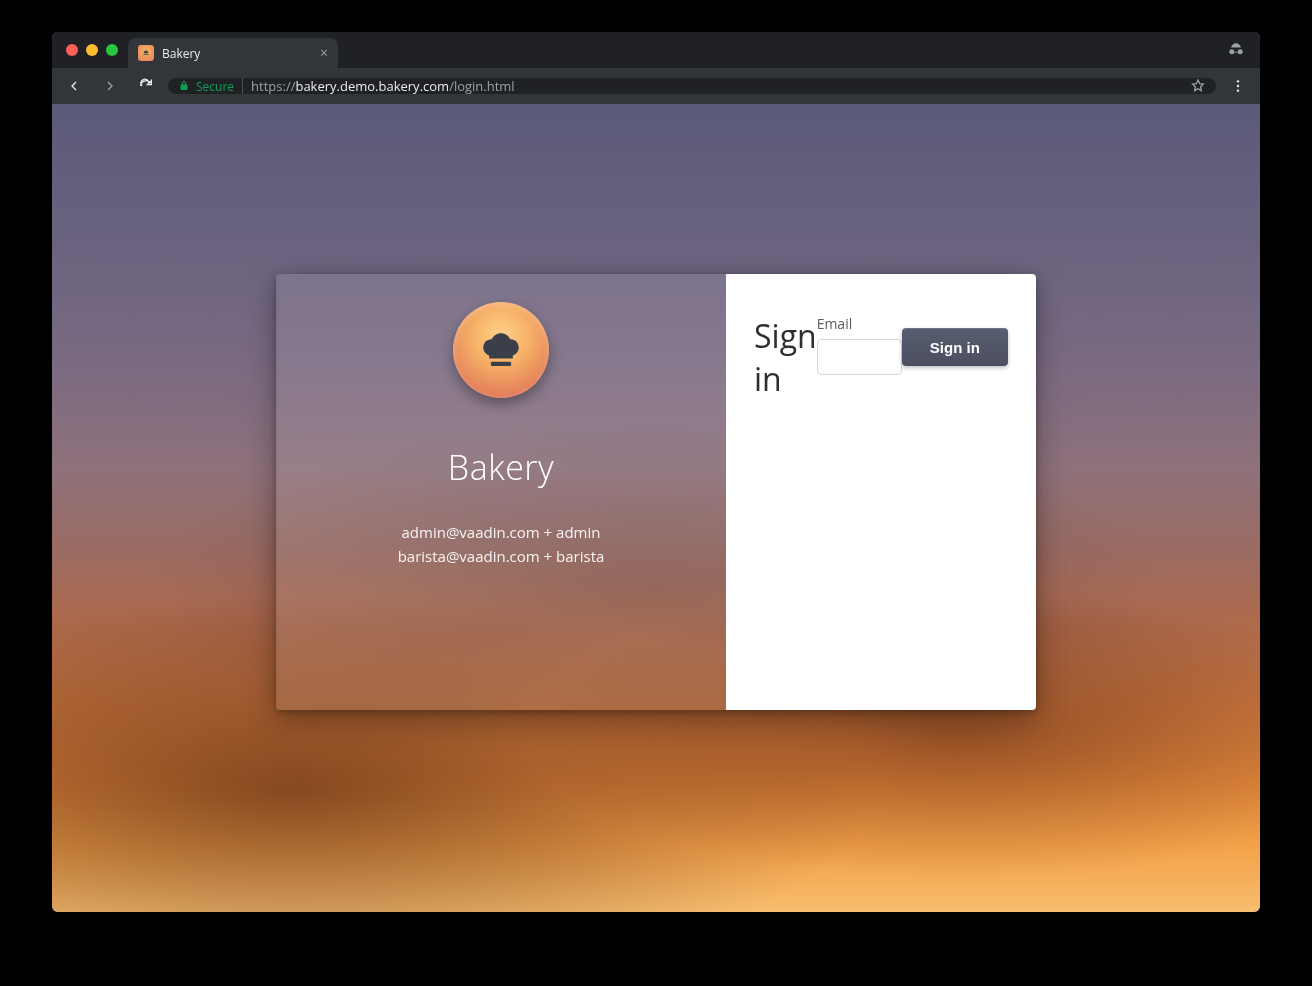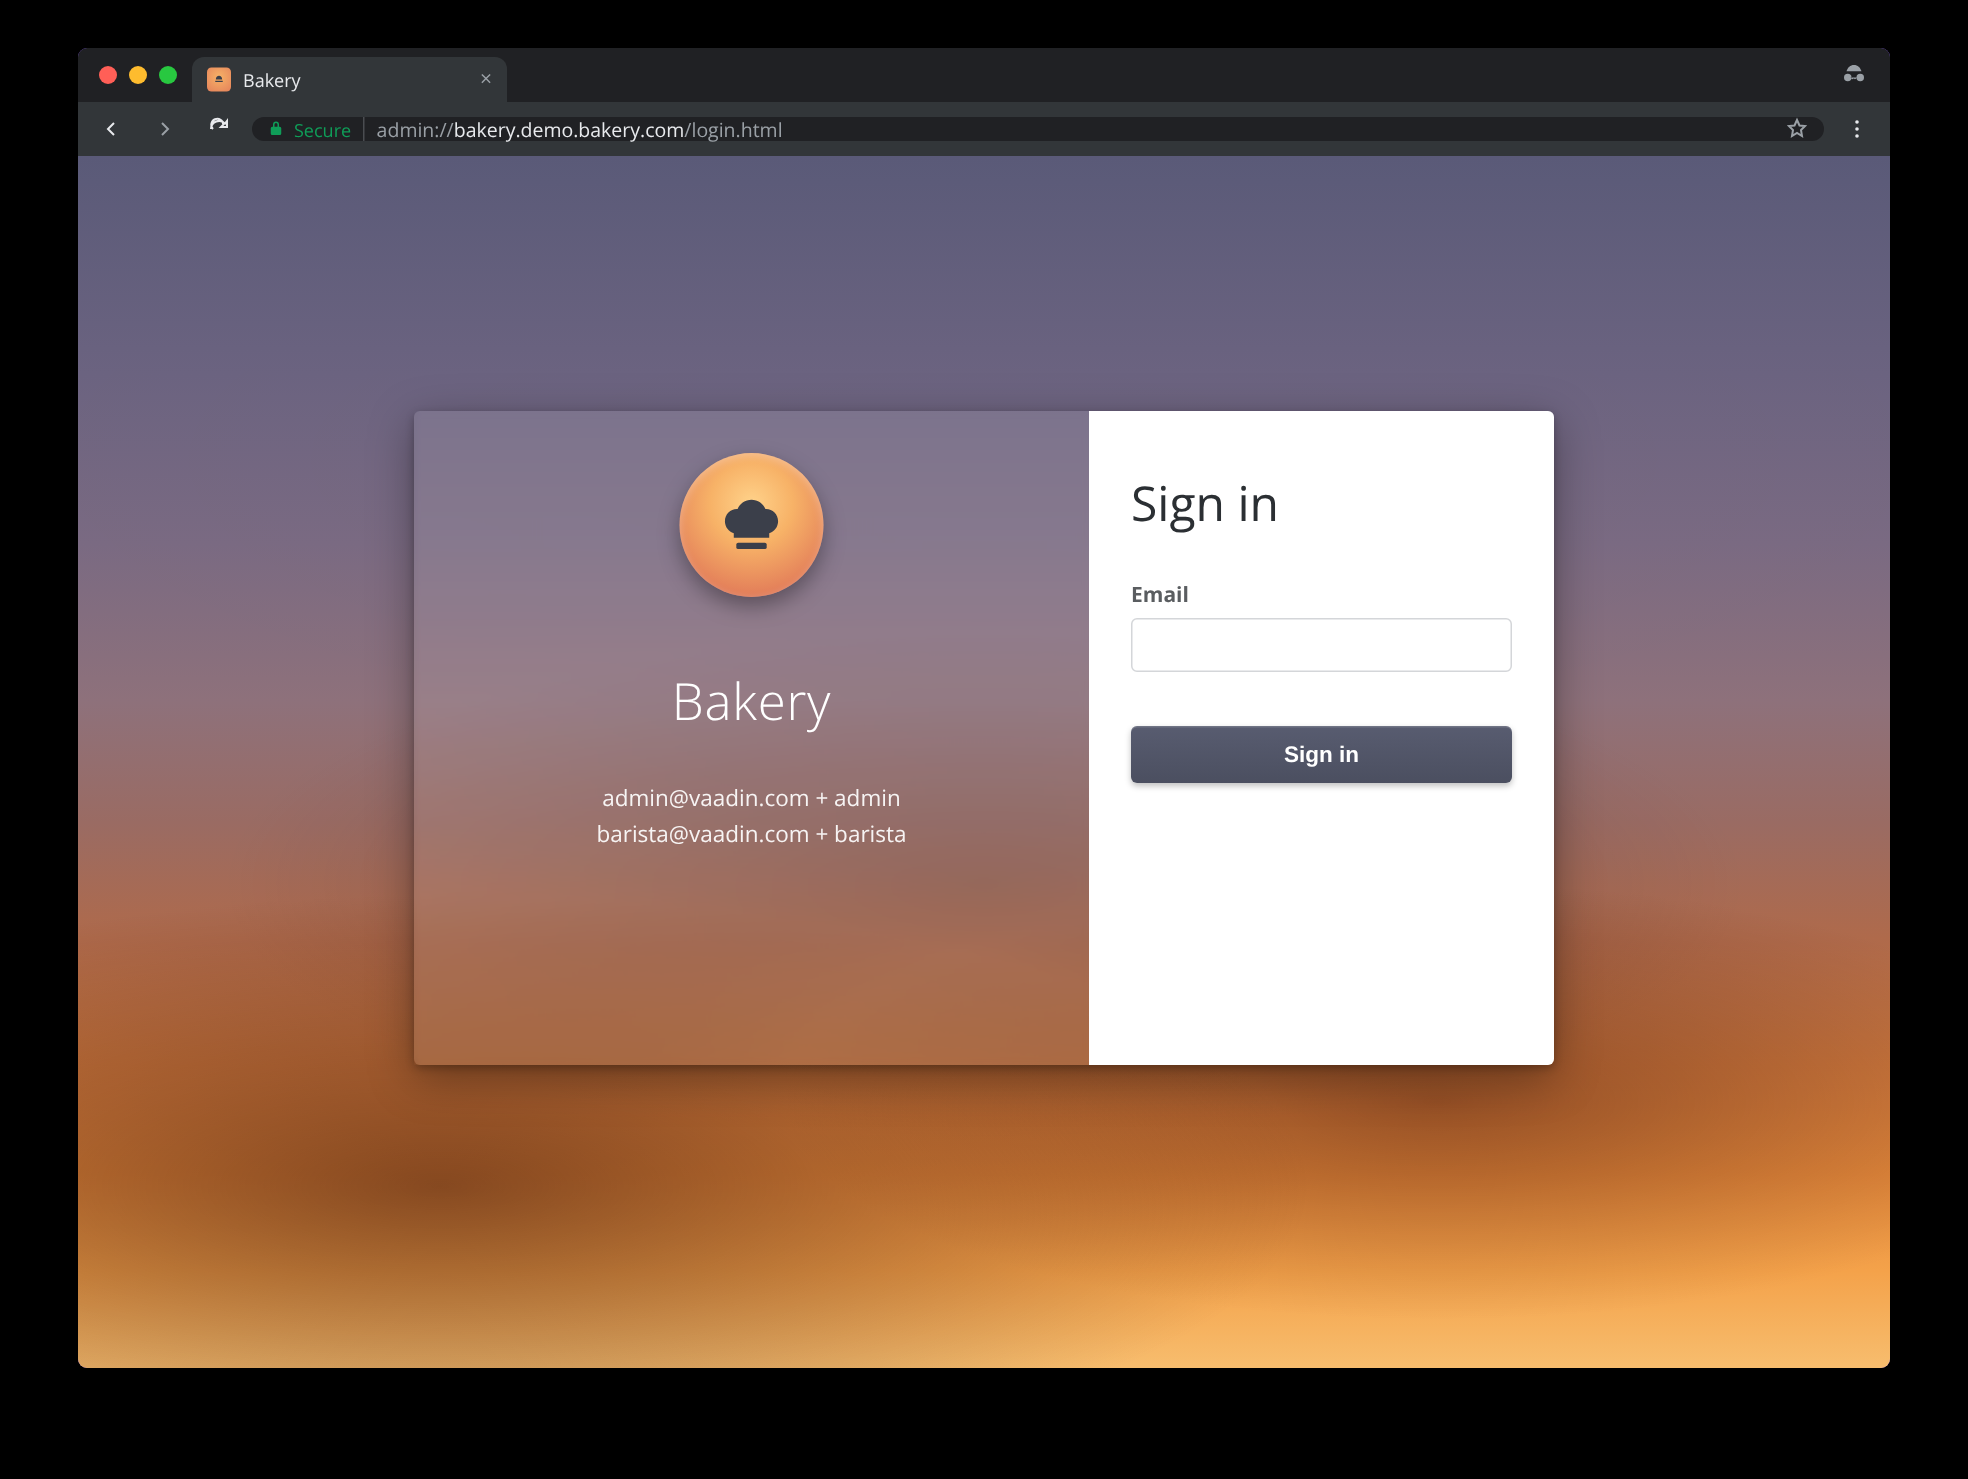--- a/index.html
+++ b/index.html
@@ -289,7 +289,7 @@
       </span>
       <span class="divider-v"></span>
       <span class="url">
-        <span>admin://</span><span class="host">bakery.demo.bakery.com</span><span>/login.html</span>
+        <span>https://</span><span class="host">bakery.demo.bakery.com</span><span>/login.html</span>
       </span>
       <span class="star">
         <svg viewBox="0 0 24 24" fill="none" stroke="currentColor" stroke-width="2">

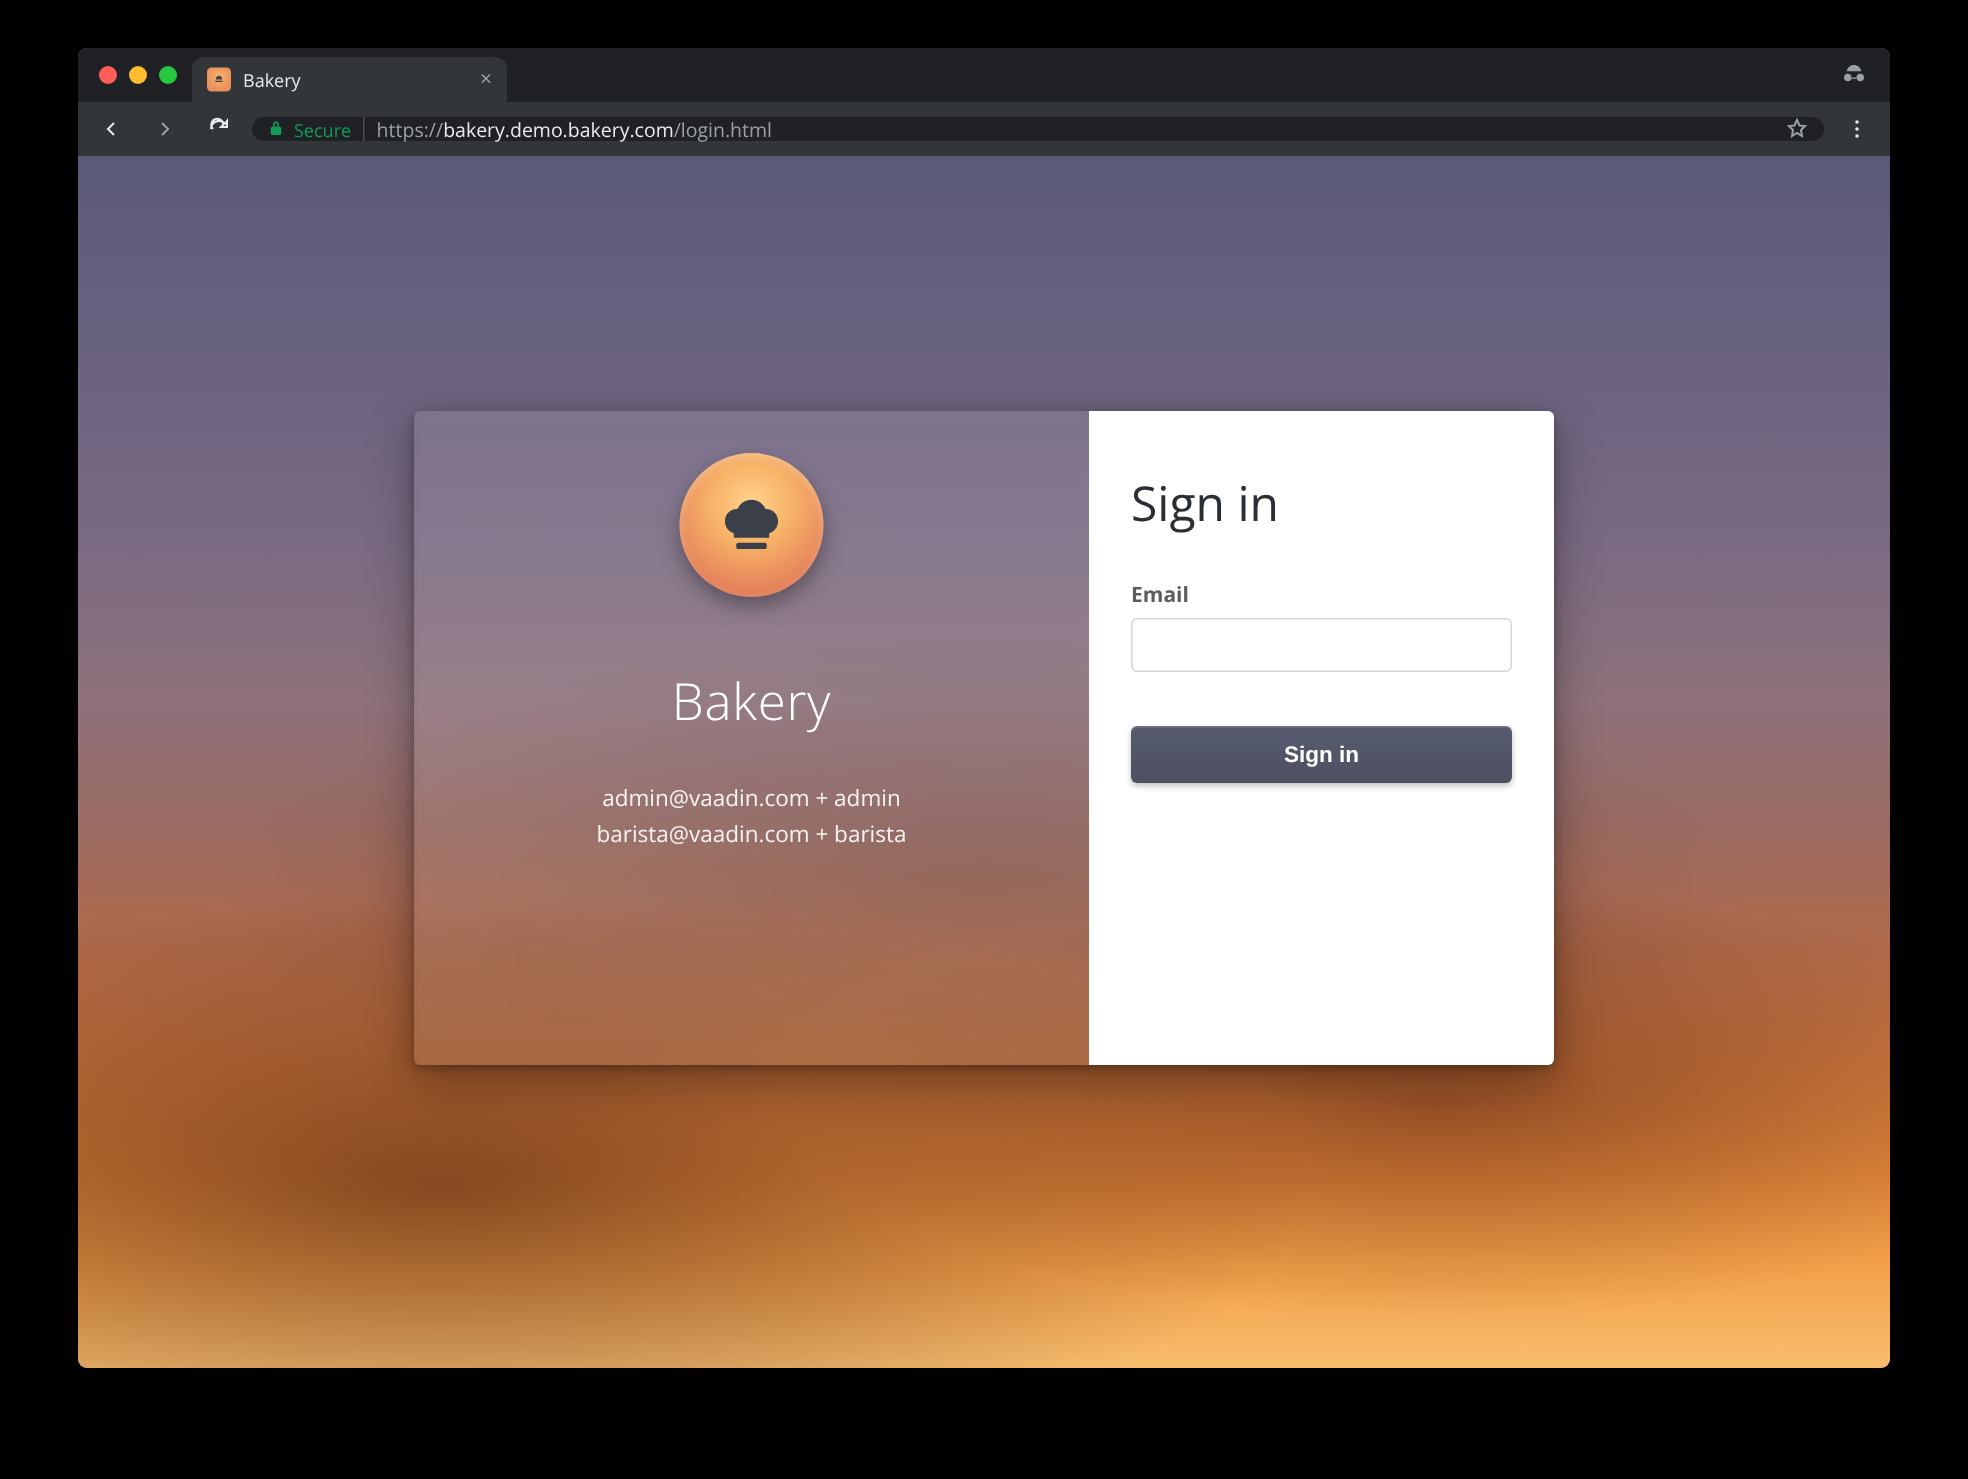--- a/index.html
+++ b/index.html
@@ -194,7 +194,7 @@
     background:#ffffff;
     padding: 40px 28px 28px 28px;
     display:flex;
-    flex-direction:column;
+    flex-direction:row;
   }
   .form-title {
     font-size: 32px;

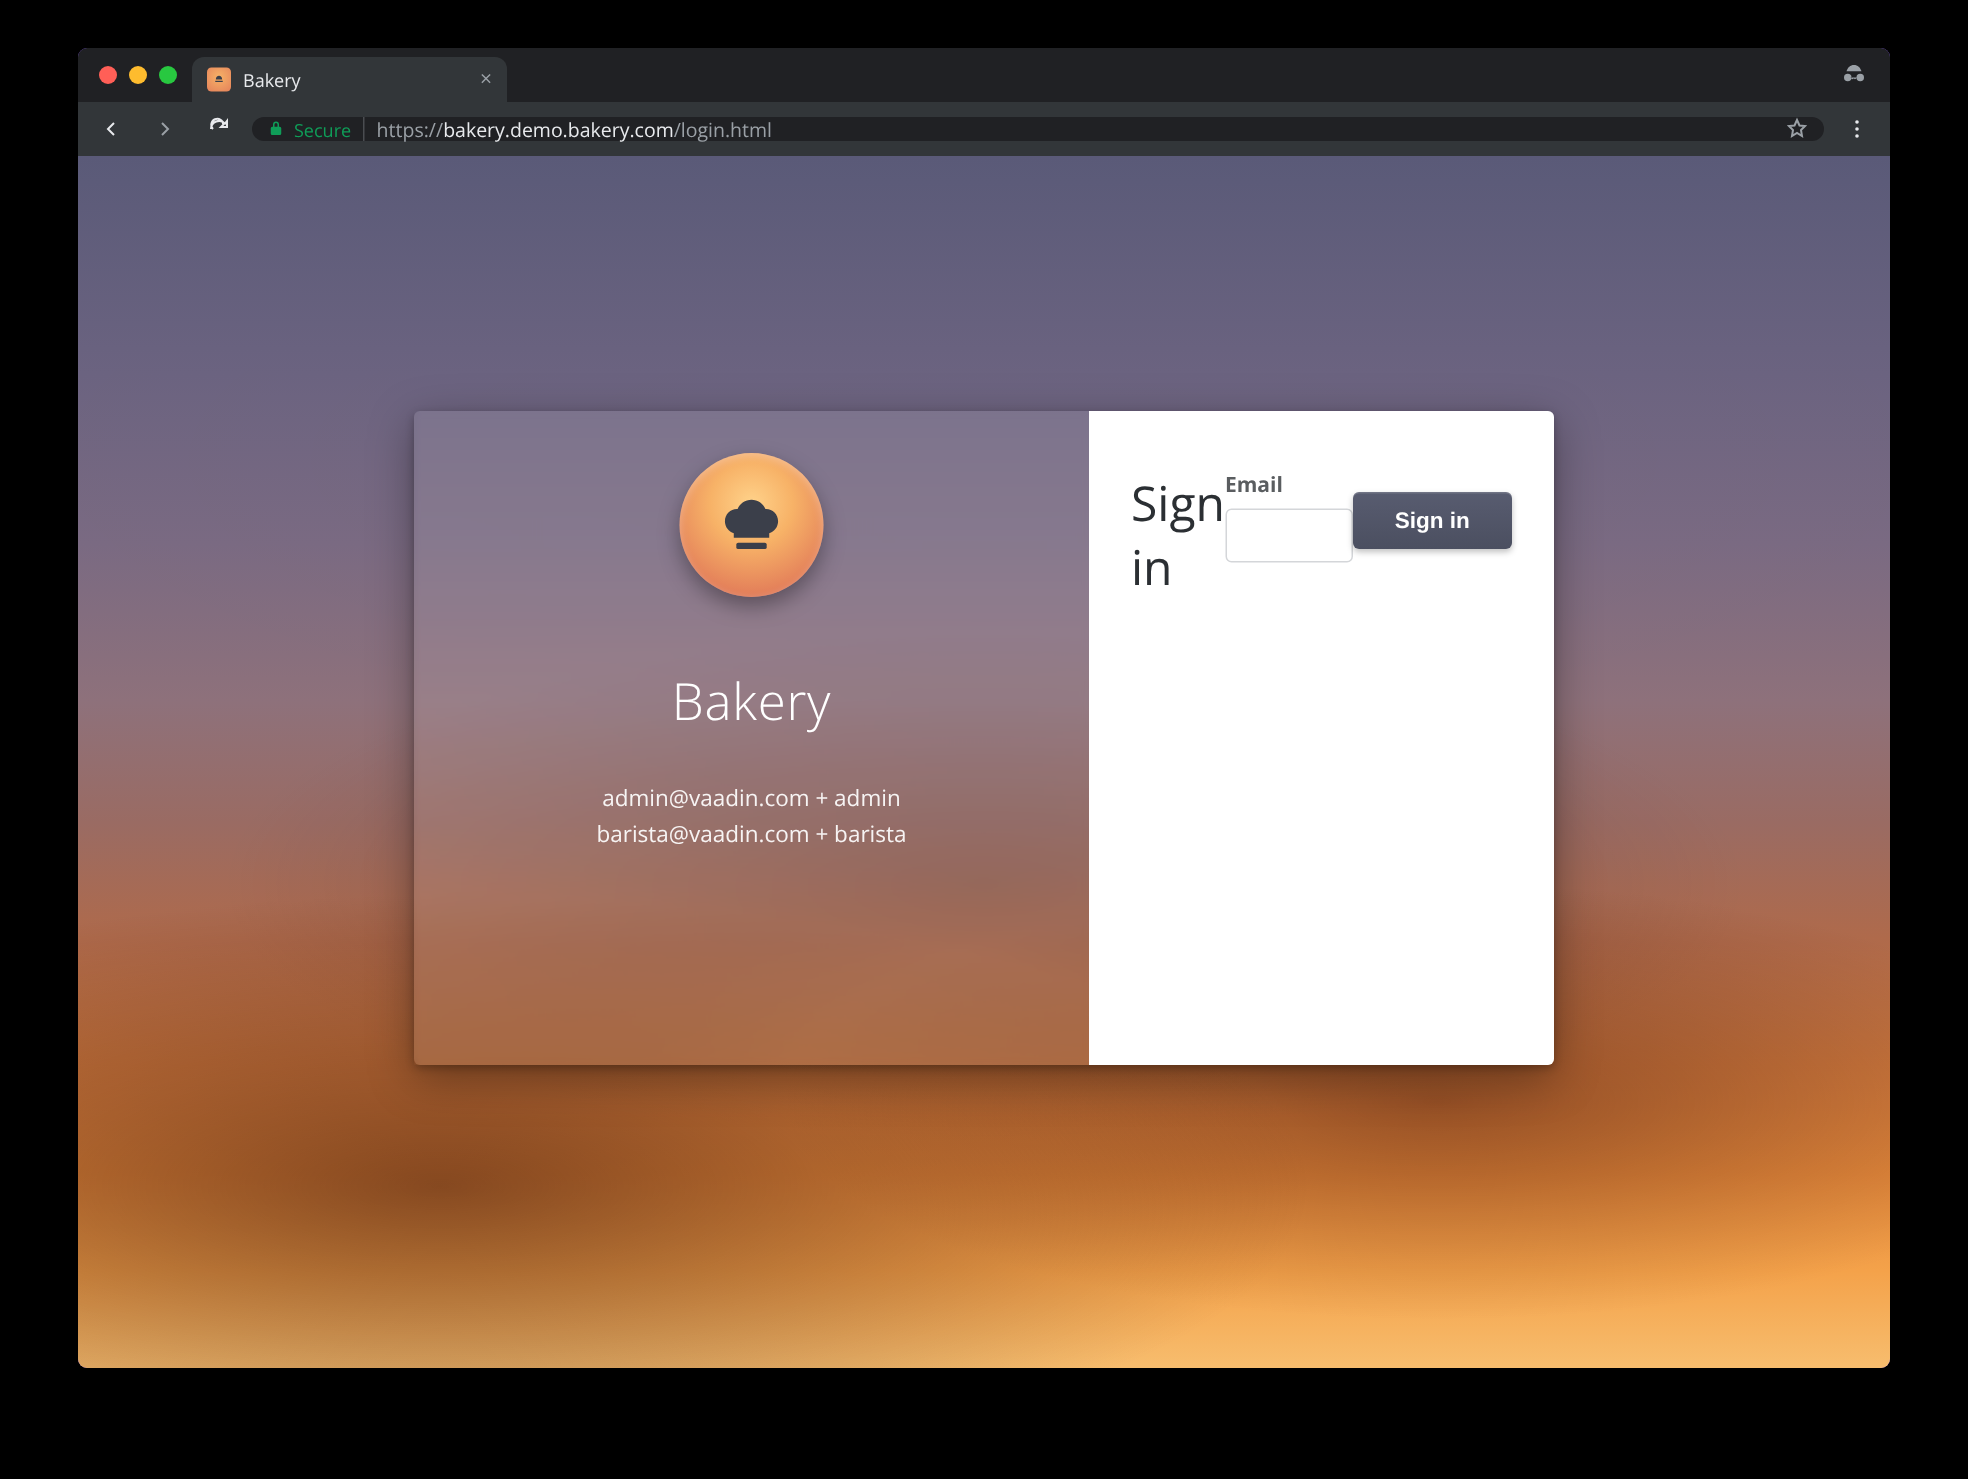--- a/index.html
+++ b/index.html
@@ -207,7 +207,6 @@
     color:#5a5d60;
     margin-bottom: 6px;
     display:block;
-    font-weight:bold;
   }
   .text-input {
     width:100%;

